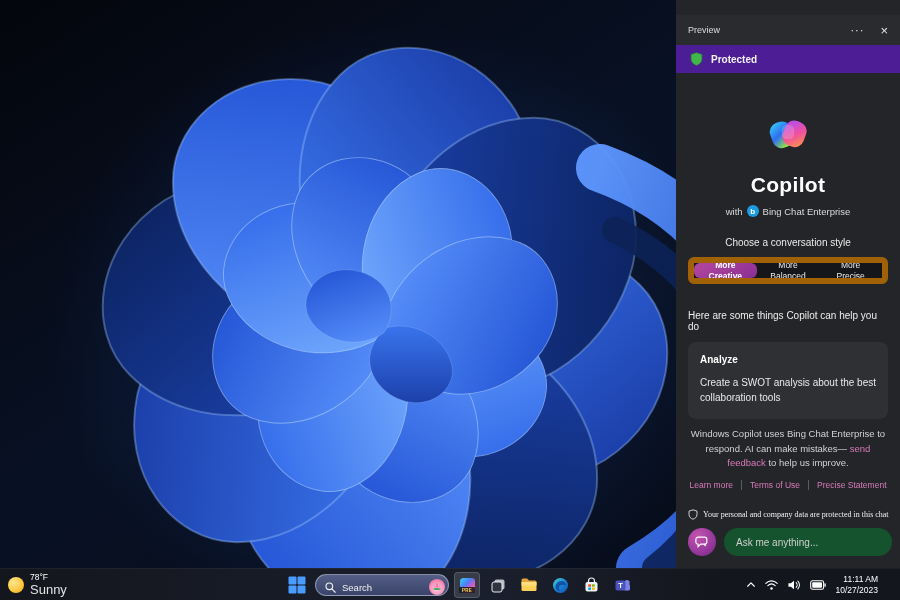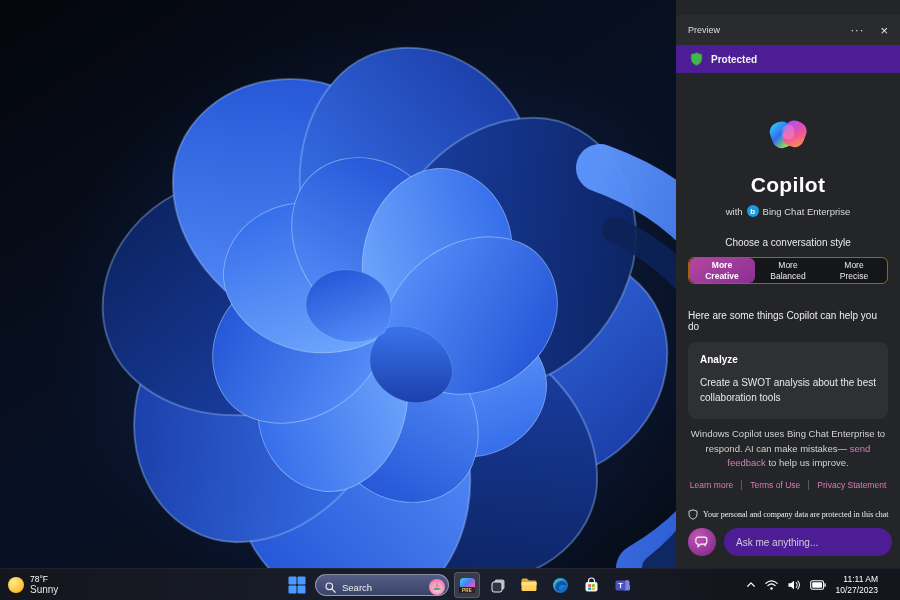--- a/index.html
+++ b/index.html
@@ -33,7 +33,7 @@
 
   .style-label { margin-top:20px; font-size:10px; color:#eaeaea;text-align:center; }
   .seg-control { margin-top:9px; width:200px; height:27px; background:#151619;
-    border:1px solid #a16207; border-radius:6px; display:flex; overflow:hidden; }
+    border:6px solid #a16207; border-radius:6px; display:flex; overflow:hidden; }
   .seg-cell { flex:1; display:flex; flex-direction:column; align-items:center; justify-content:center;
     font-size:8.5px; line-height:1.25; color:#ededed; cursor:default; }
   .seg-cell.selected { background:linear-gradient(150deg,#b4479f 0%,#8a2f96 100%);

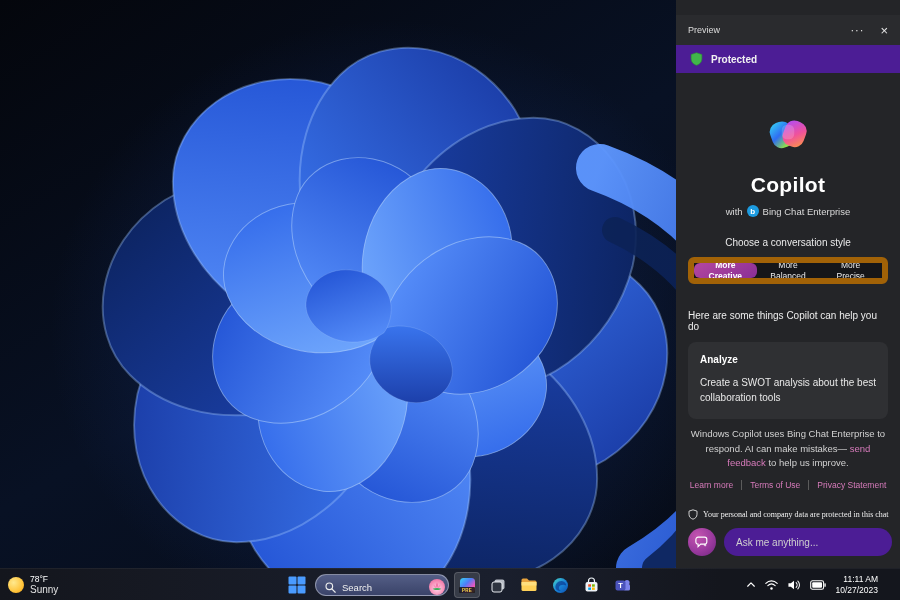--- a/index.html
+++ b/index.html
@@ -243,7 +243,7 @@
         <span class="legal-sep"></span>
         <span class="legal-link">Terms of Use</span>
         <span class="legal-sep"></span>
-        <span class="legal-link">Privacy Statement</span>
+        <span class="legal-link">Precise Statement</span>
       </div>
 
       <div class="panel-spacer"></div>

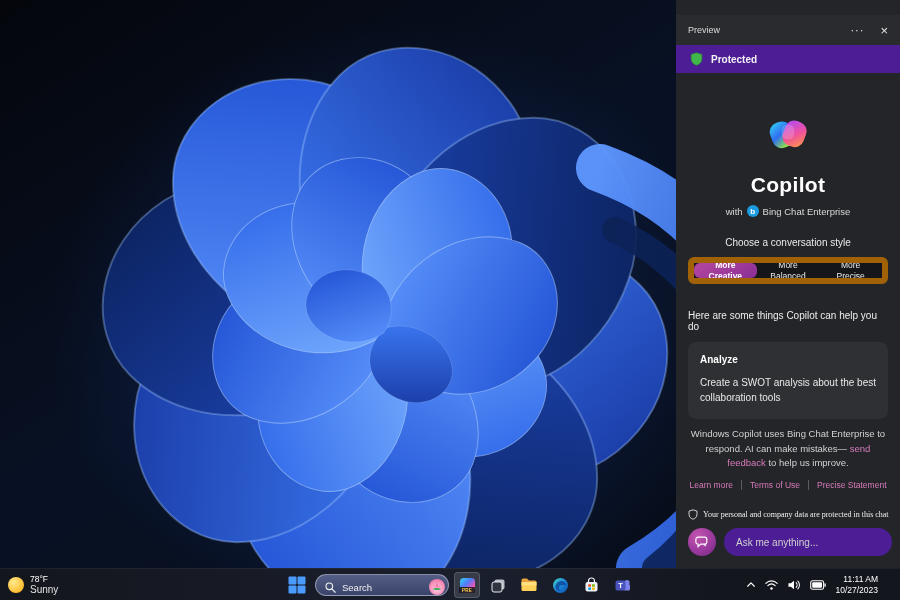--- a/index.html
+++ b/index.html
@@ -60,7 +60,7 @@
   .mic-btn { width:28px; height:28px; border-radius:50%; border:none; flex:0 0 28px;
     background:radial-gradient(circle at 35% 30%, #c455b0 0%, #9a3a9e 55%, #70257f 100%);
     display:flex; align-items:center; justify-content:center; cursor:default; }
-  .ask-input { flex:1; height:28px; border:none; border-radius:14px; background:#4c1d95;
+  .ask-input { flex:1; height:28px; border:none; border-radius:14px; background:#14532d;
     color:#e6e6e6; font-size:10px; padding:0 12px; font-family:"Liberation Sans",sans-serif; outline:none; }
   .ask-input::placeholder { color:#cfcfcf; }
 

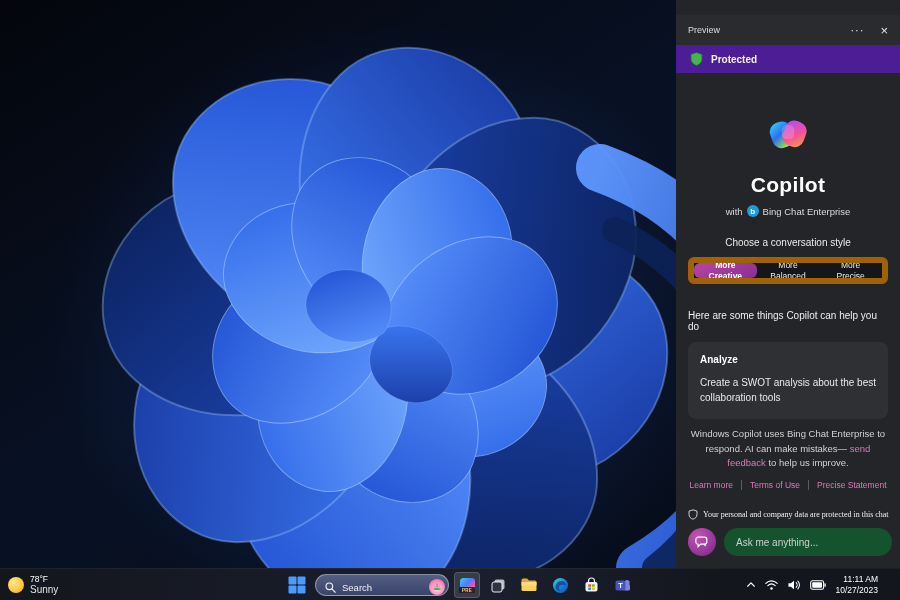--- a/index.html
+++ b/index.html
@@ -74,7 +74,7 @@
     background:radial-gradient(circle at 35% 35%, #ffe98e 0%, #ffc53d 60%, #f59e0b 100%); }
   .weather-text { display:flex; flex-direction:column; line-height:1.2; }
   .weather-temp { font-size:8.5px; color:#fff; }
-  .weather-cond { font-size:10px; color:#e2e2e2;text-align:center; }
+  .weather-cond { font-size:13px; color:#e2e2e2;text-align:center; }
 
   .tb-center { position:absolute; left:284px; top:0; height:32px; display:flex; align-items:center; gap:5px; }
   .tb-btn { width:26px; height:26px; border-radius:4px; display:flex; align-items:center;

